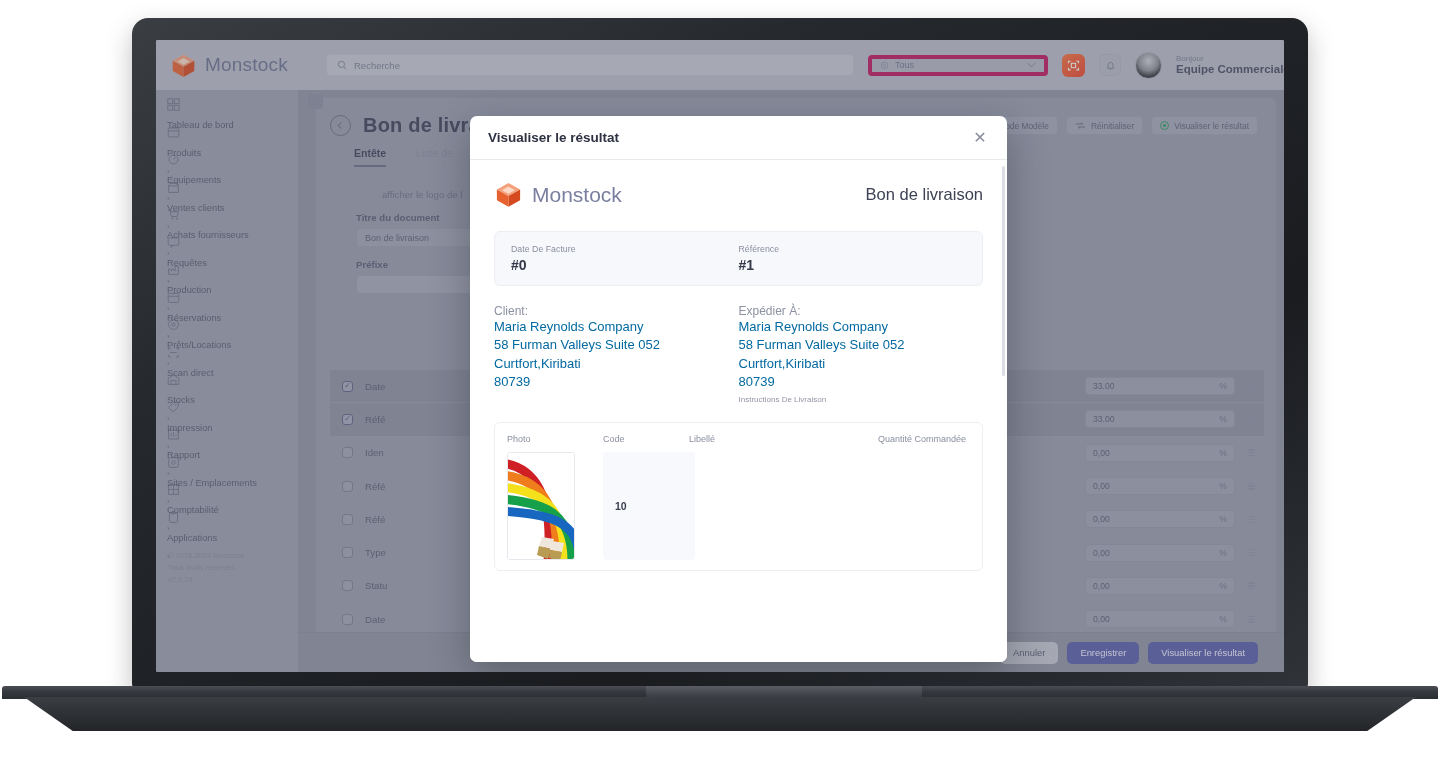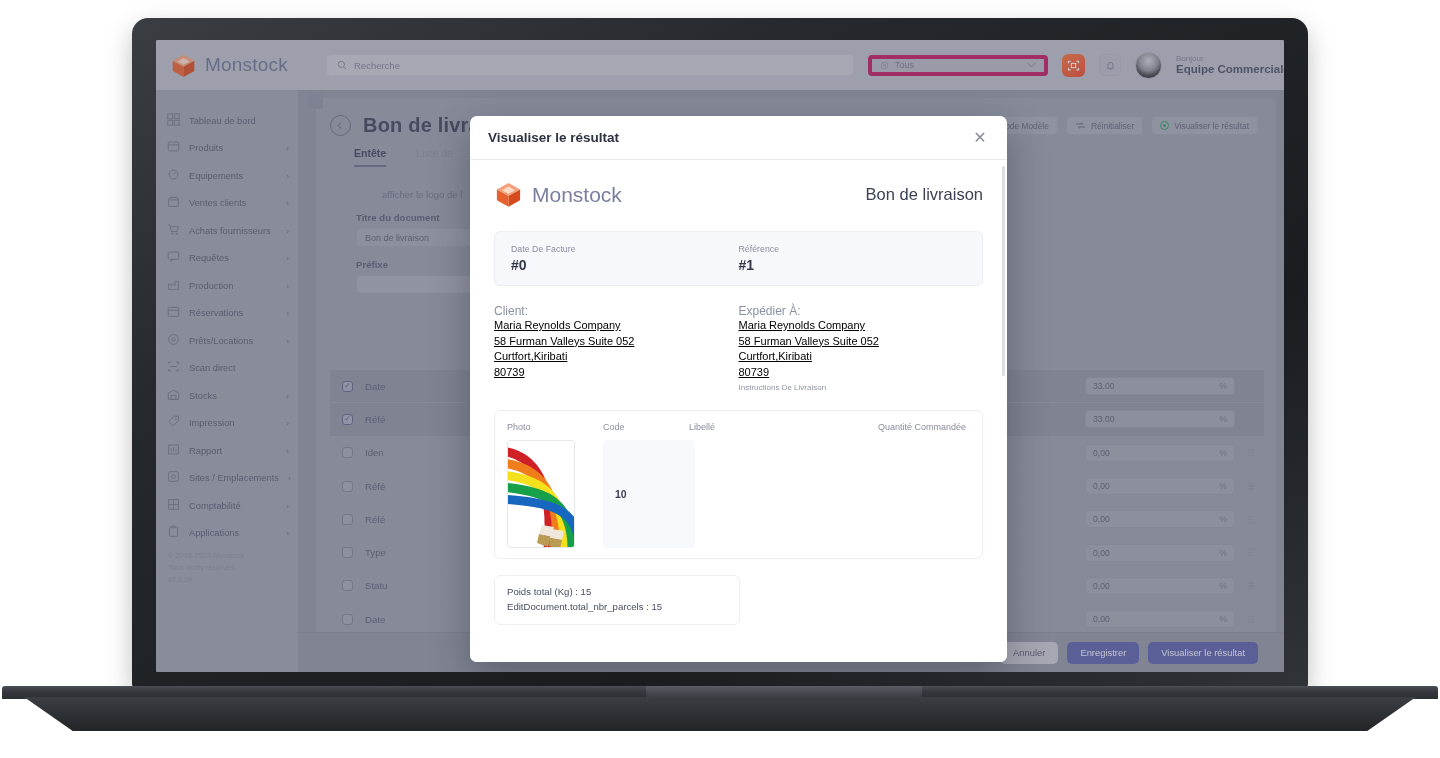--- a/index.html
+++ b/index.html
@@ -88,7 +88,7 @@
     padding-top:8px;
   }
   .nav-item{
-    height:27.5px;display:flex;align-items:flex-end;gap:9px;padding:0 9px 0 11px;
+    height:27.5px;display:flex;align-items:flex-start;gap:9px;padding:0 9px 0 11px;flex-direction:column;
   }
   .nav-ico{width:13px;height:13px;flex:none;opacity:.62;}
   .nav-label{font-size:9.3px;color:#585c70;flex:1;white-space:nowrap;}

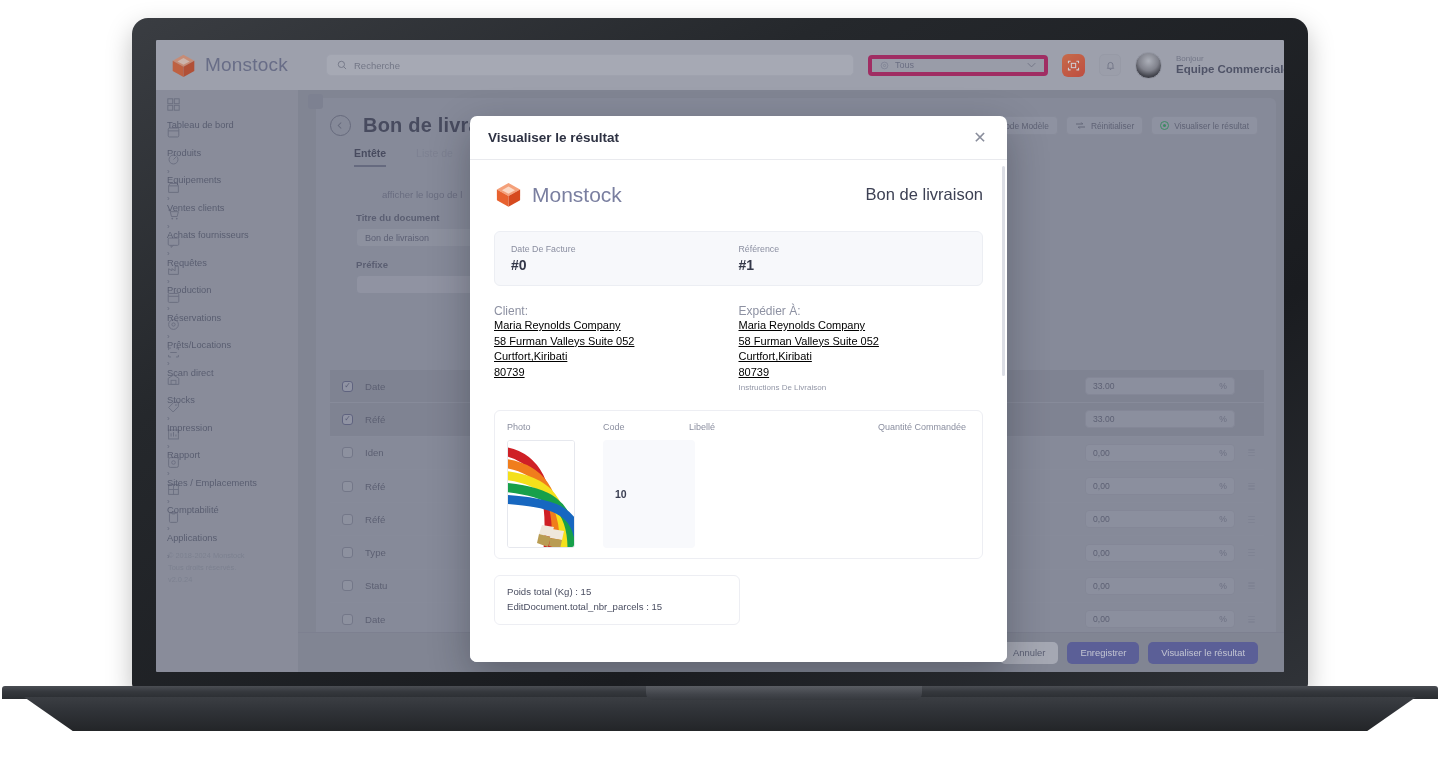--- a/index.html
+++ b/index.html
@@ -205,7 +205,7 @@
   .addr-wrap{margin-top:18px;display:flex;}
   .addr-col{width:50%;}
   .addr-k{font-size:12px;color:#8d91a2;}
-  .addr-l{font-size:11px;color:#000000;line-height:1.42;text-decoration:underline;}
+  .addr-l{font-size:13px;color:#0369a1;line-height:1.42;}
   .addr-note{font-size:8px;color:#9296a6;margin-top:3px;}
 
   .ptable{

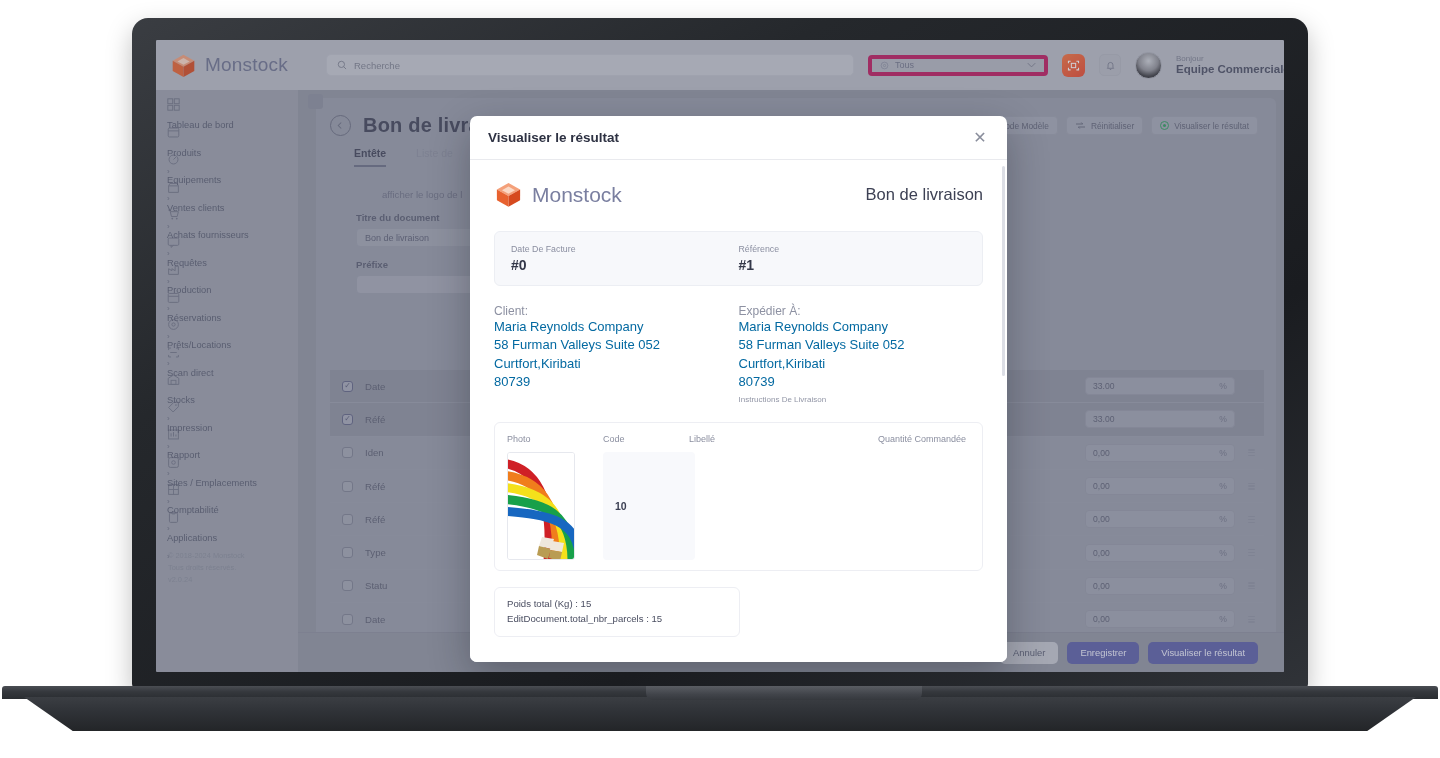--- a/index.html
+++ b/index.html
@@ -714,10 +714,6 @@
               </div>
             </div>
 
-            <div class="totals-box">
-              <div>Poids total (Kg) : 15</div>
-              <div>EditDocument.total_nbr_parcels : 15</div>
-            </div>
           </div>
         </div>
 

